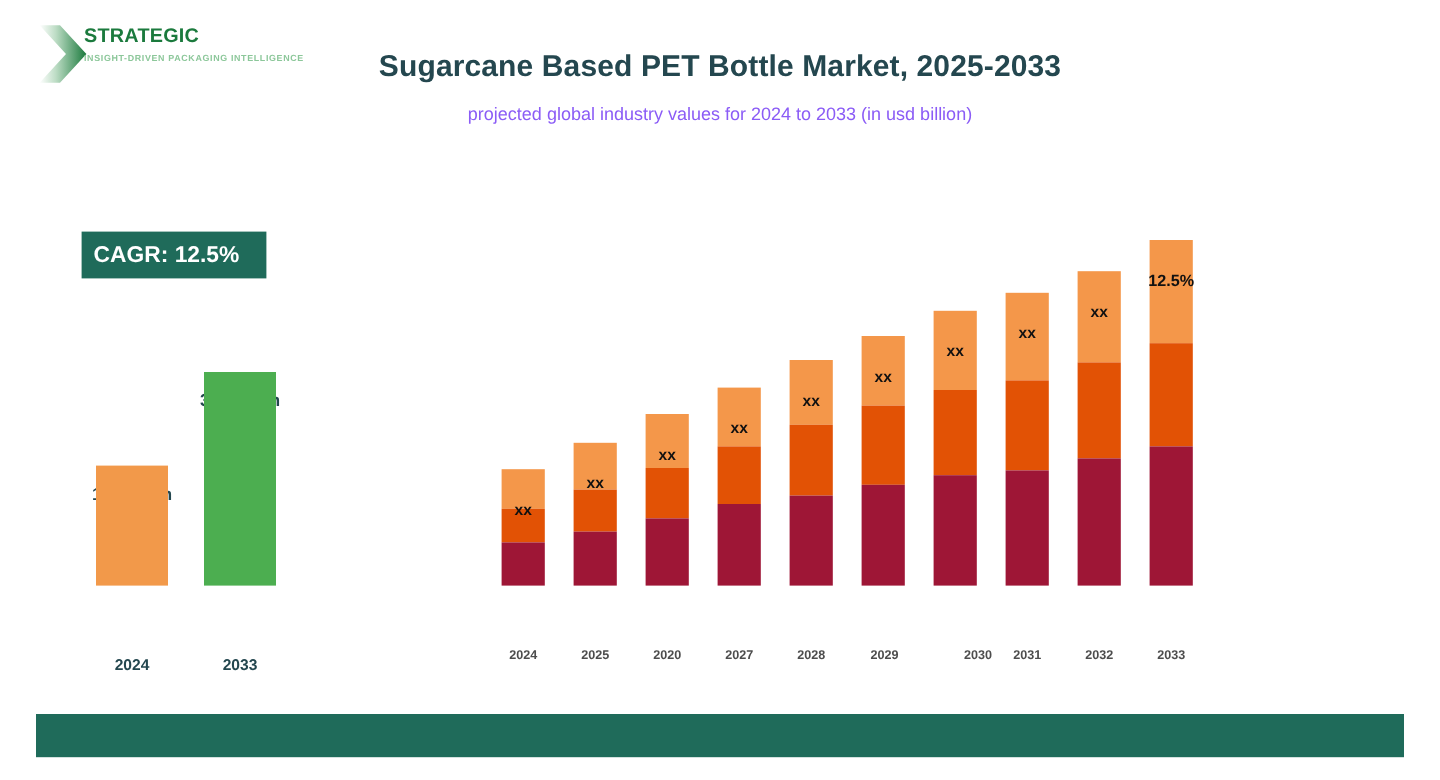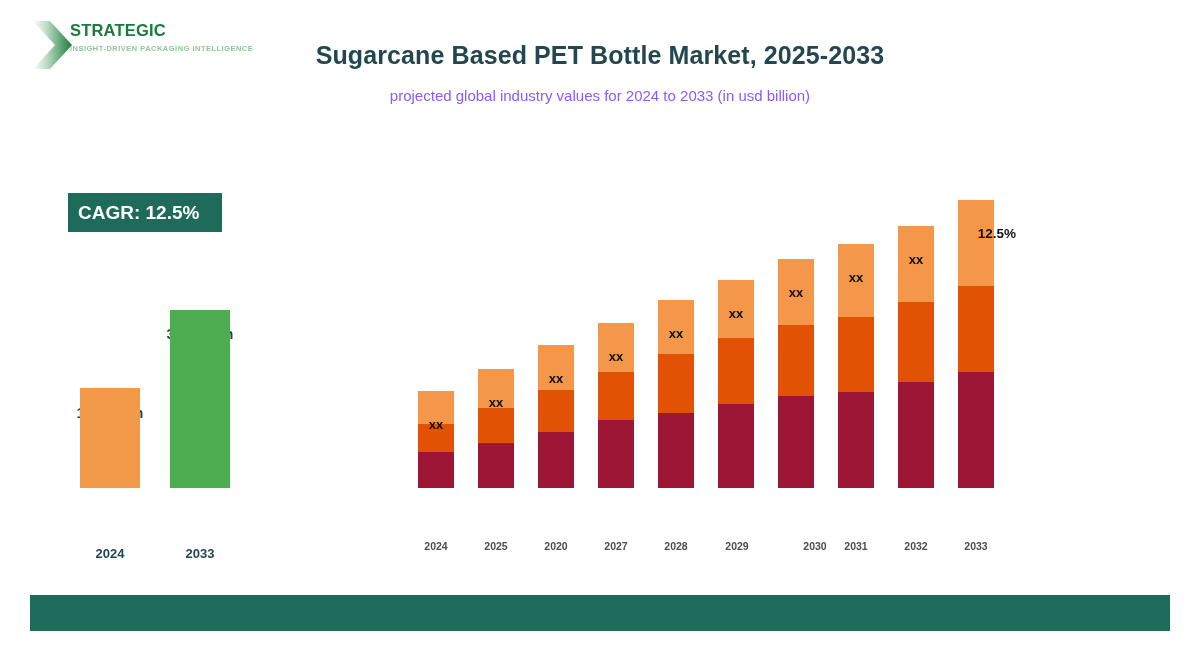--- a/index.html
+++ b/index.html
@@ -82,7 +82,7 @@
     text-align: center; font-size: 13px; font-weight: bold;
     color: #111111; white-space: nowrap;
   }
-  .sc-toplabel.highlight { font-size: 13.5px; text-align: right; }
+  .sc-toplabel.highlight { font-size: 13.5px; }
   .sc-xlabel {
     position: absolute; top: 540px; width: 48px; margin-left: -6px;
     text-align: center; font-size: 10.5px; font-weight: bold; color: #4d4d4d;

